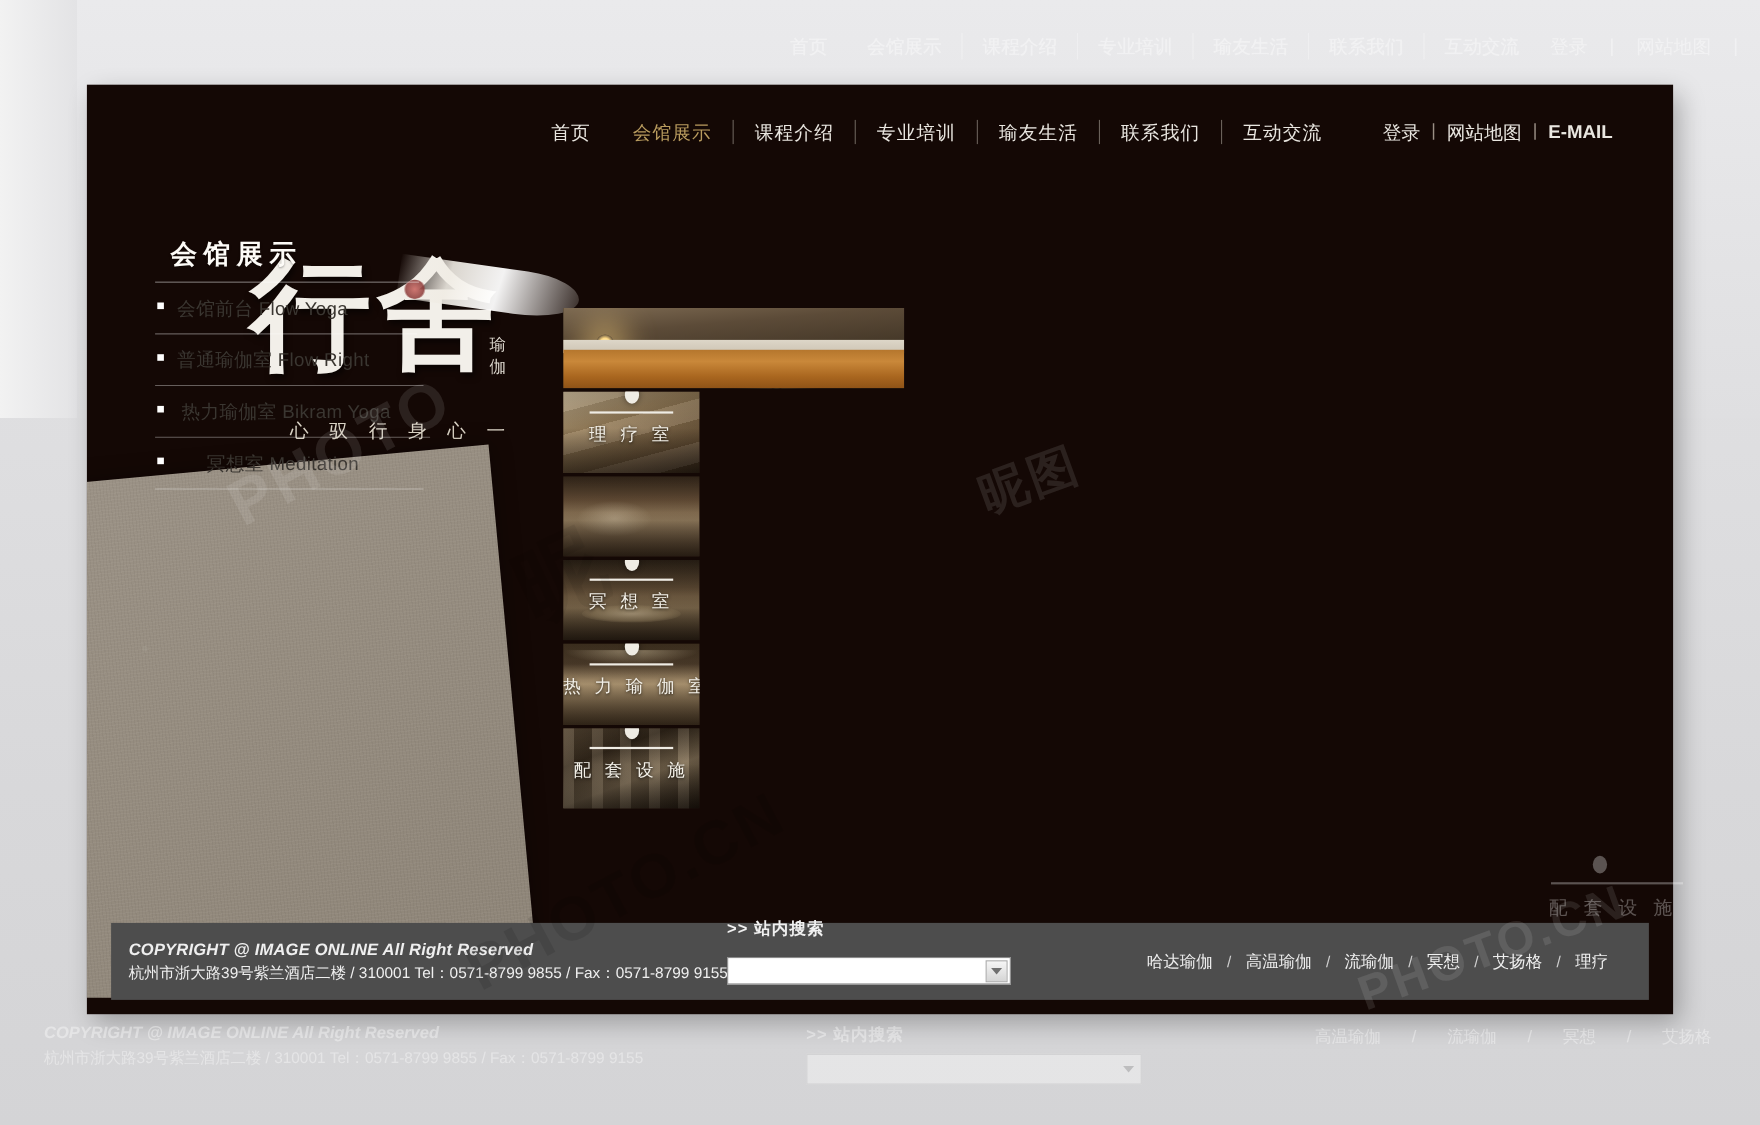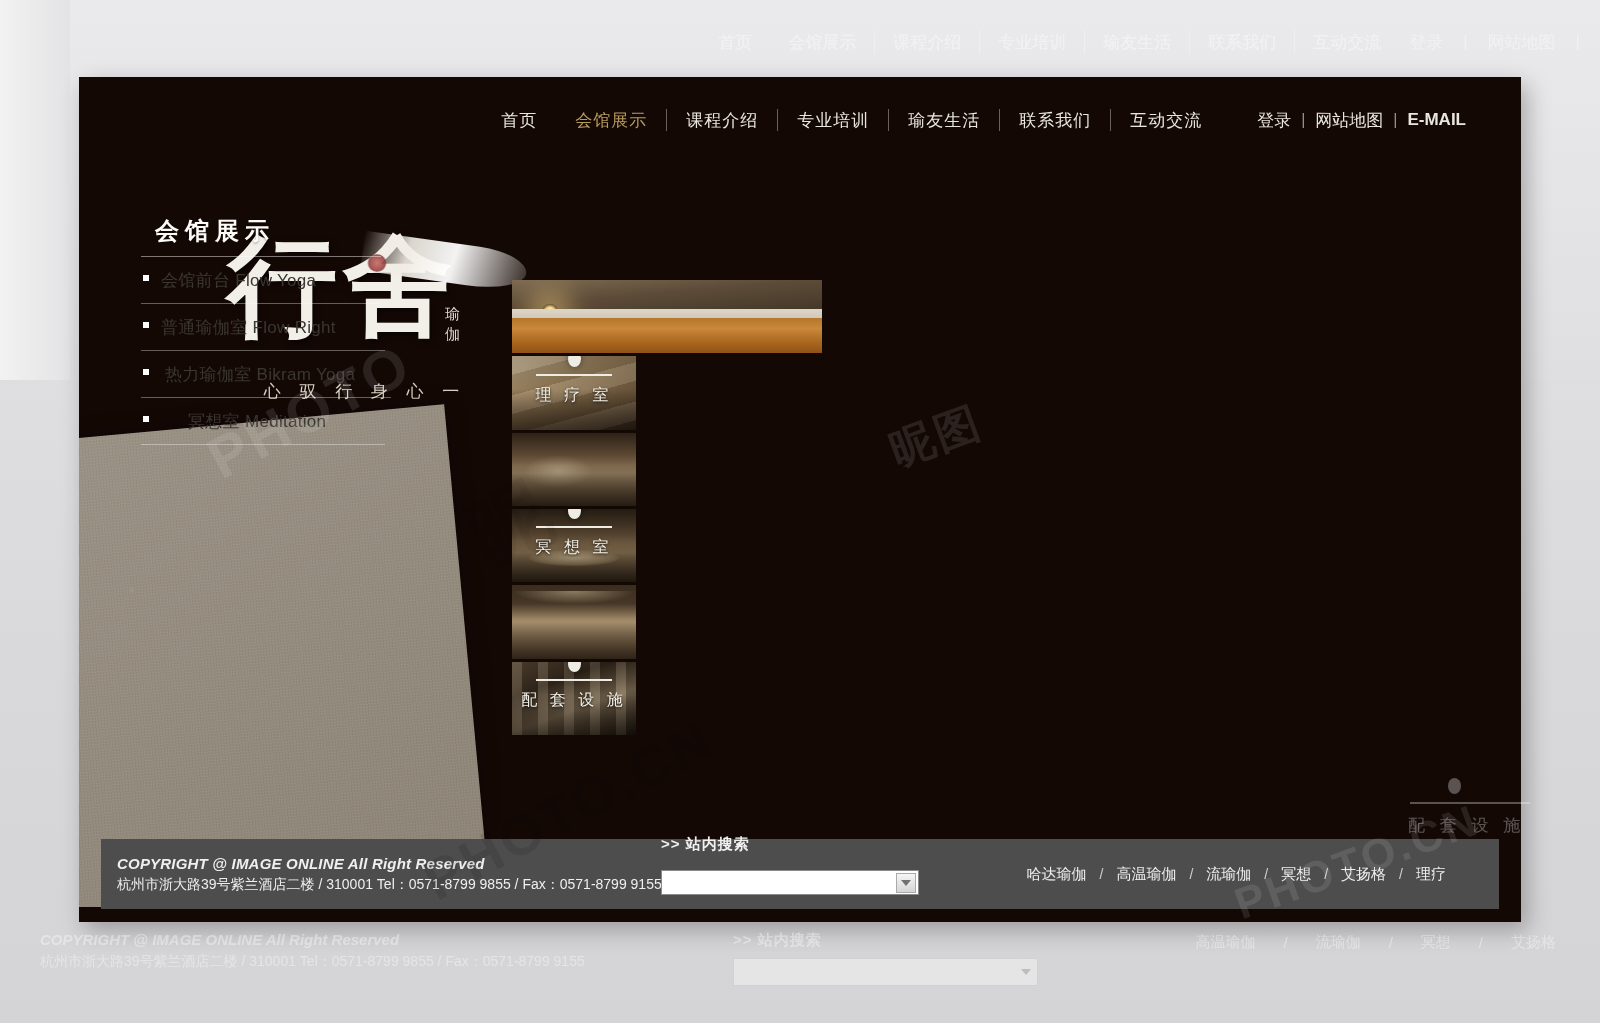--- a/index.html
+++ b/index.html
@@ -444,6 +444,11 @@
     <div class="thumb t4">
       <div class="img"></div>
       <div class="veil"></div>
+      <div class="cap">
+        <div class="dot"></div>
+        <div class="ul"></div>
+        <div class="txt">热 力 瑜 伽 室</div>
+      </div>
     </div>
 
     <div class="thumb t5">

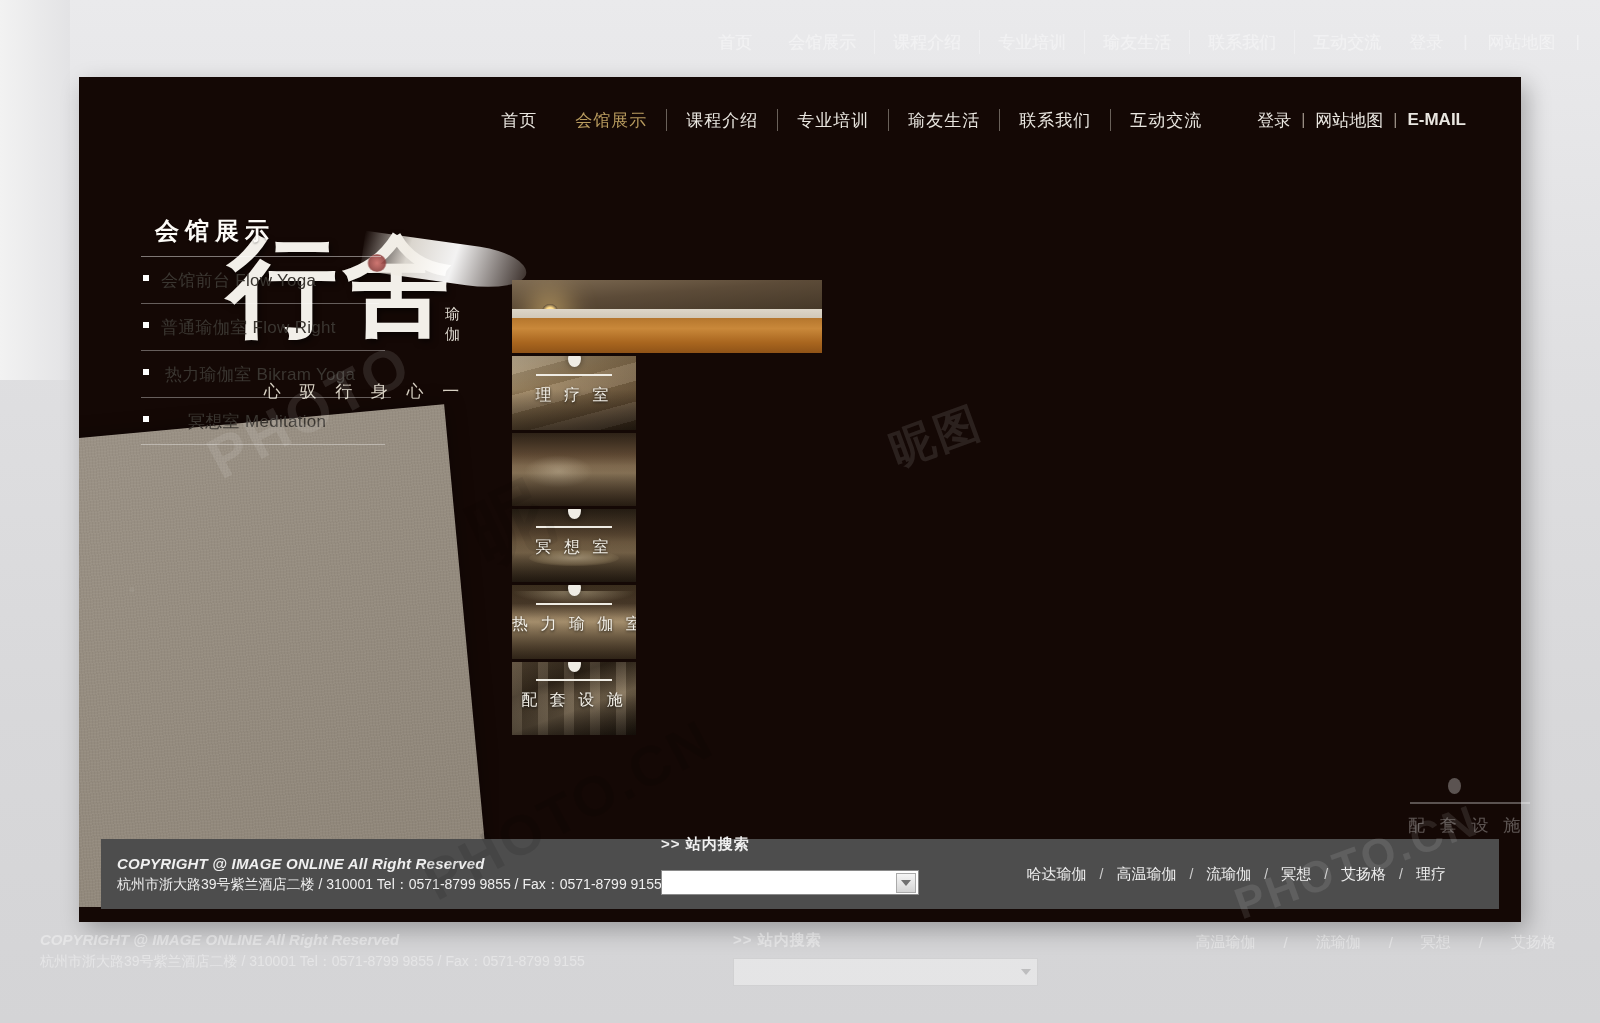--- a/index.html
+++ b/index.html
@@ -261,7 +261,7 @@
   }
   .f-links{
     flex:1; display:flex; align-items:center; justify-content:flex-end;
-    padding-right:40px; gap:0;
+    padding-right:24px; gap:0;
   }
   .f-links a{
     color:#efefef; font-size:15px; text-decoration:none; padding:0 13px; white-space:nowrap;

